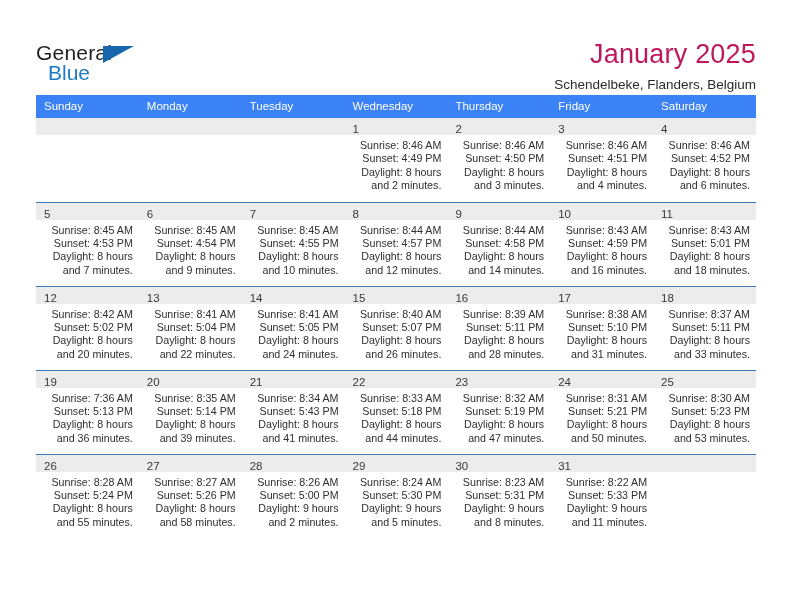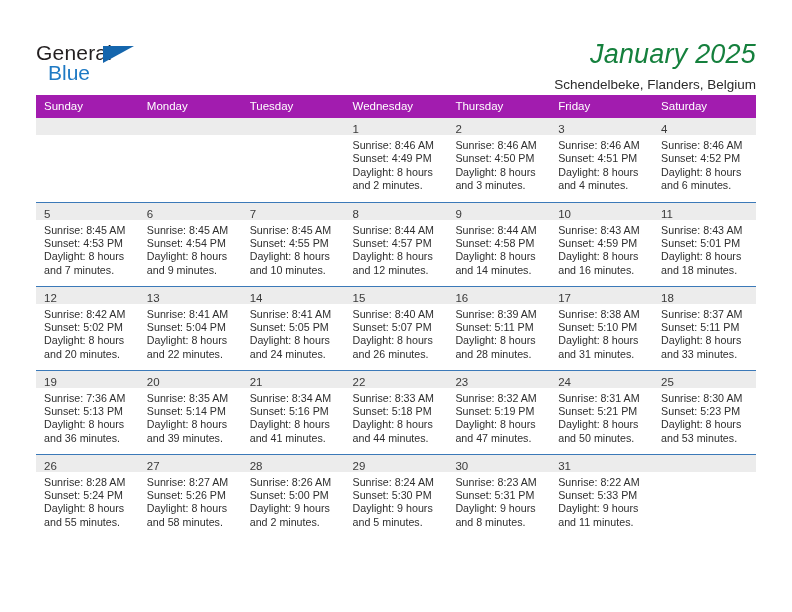--- a/index.html
+++ b/index.html
@@ -69,10 +69,9 @@
   .cal-title {
     font-size: 27px;
     font-weight: 400;
-    color: #15803d;
+    color: #be185d;
     line-height: 32px;
     letter-spacing: 0.2px;
-    font-style: italic;
   }
   .cal-subtitle {
     font-size: 13.5px;

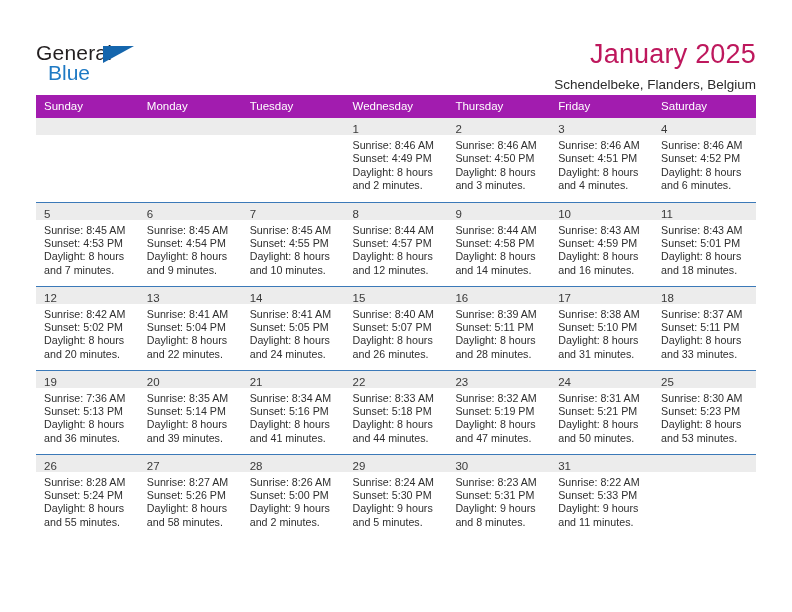--- a/index.html
+++ b/index.html
@@ -91,7 +91,7 @@
   .calendar col { width: 102.85px; }
 
   .calendar thead th {
-    background: #a21caf;
+    background: #3b82f6;
     color: #ffffff;
     font-size: 11.5px;
     font-weight: 400;

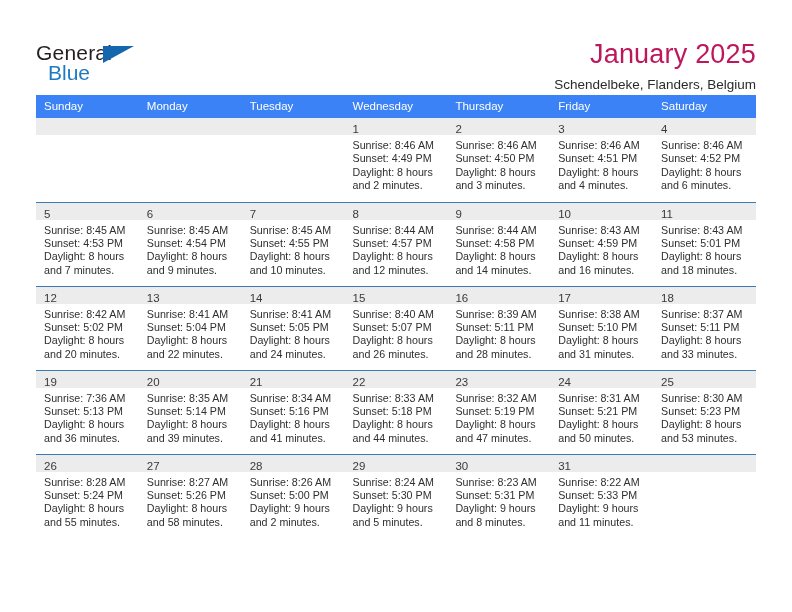--- a/index.html
+++ b/index.html
@@ -133,6 +133,7 @@
   }
   .cell-body {
     padding: 4px 6px 0 8px;
+    text-align: right;
   }
   .cell-body div {
     font-size: 10.7px;

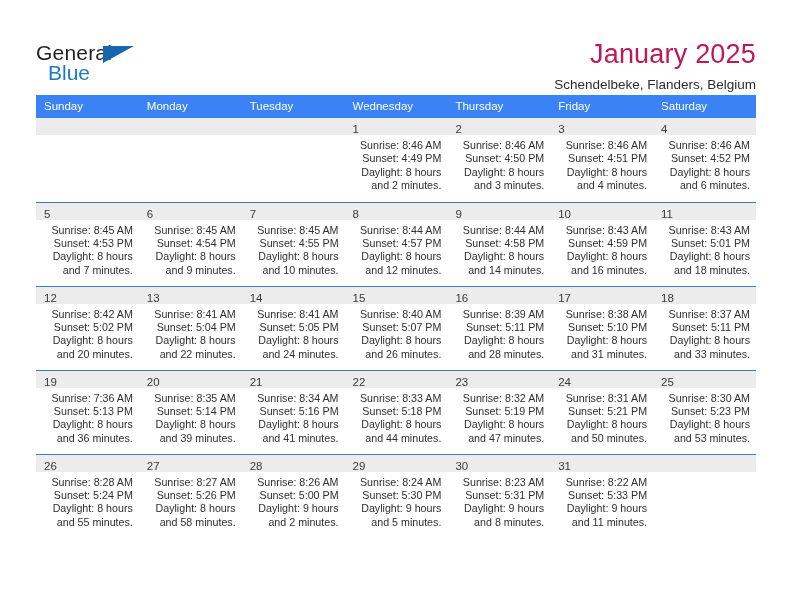--- a/index.html
+++ b/index.html
@@ -450,7 +450,7 @@
               <div class="daynum-band"><span class="daynum">21</span></div>
               <div class="cell-body">
                 <div>Sunrise: 8:34 AM</div>
-                <div>Sunset: 5:16 PM</div>
+                <div>Sunset: 5:43 PM</div>
                 <div>Daylight: 8 hours</div>
                 <div>and 41 minutes.</div>
               </div>

